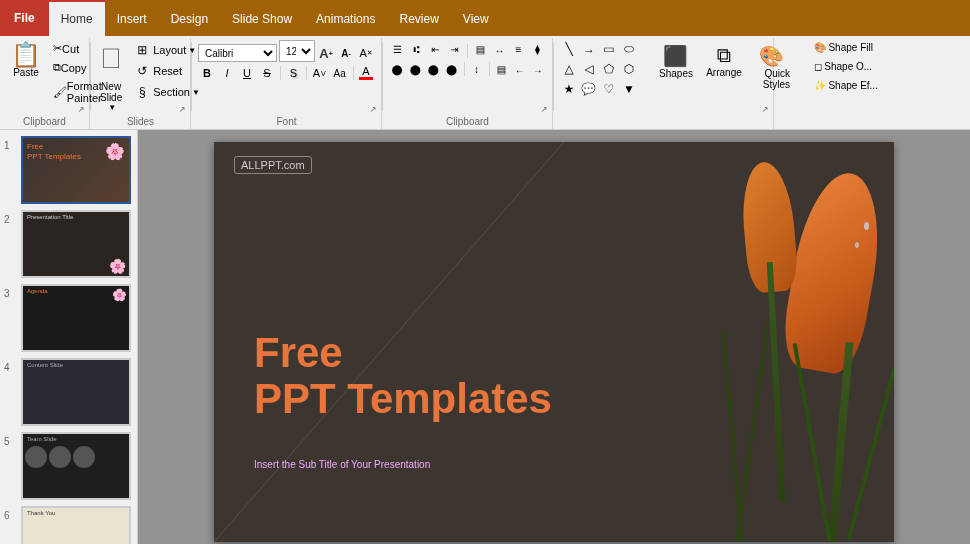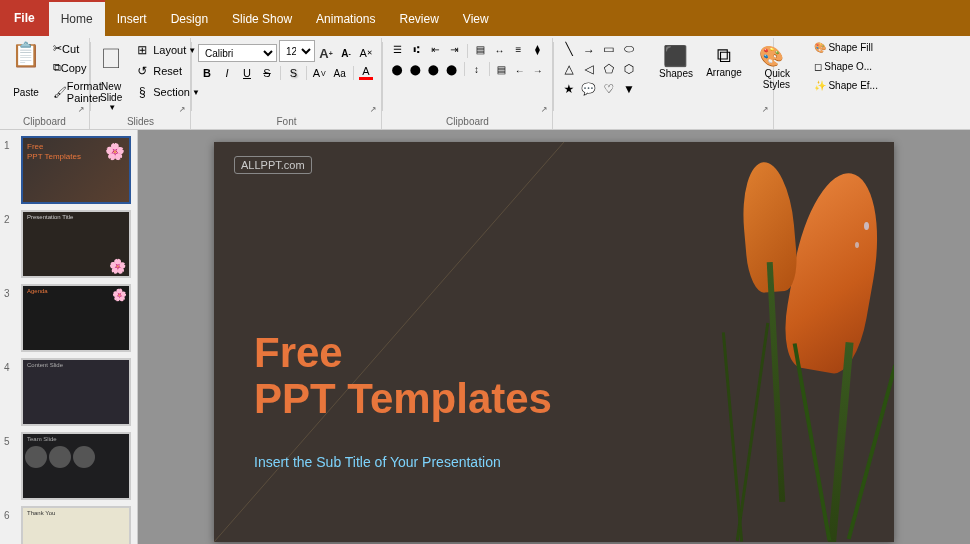--- a/index.html
+++ b/index.html
@@ -34,7 +34,7 @@
     .clipboard-group { display: flex; gap: 3px; padding-bottom: 14px; }
     .paste-btn { display: flex; flex-direction: column; align-items: center; padding: 2px 4px; cursor: pointer; border: 1px solid transparent; border-radius: 2px; }
     .paste-icon { font-size: 24px; line-height: 1; }
-    .paste-label { font-size: 10px; margin-top: 20px; }
+    .paste-label { font-size: 10px; }
     .clipboard-small { display: flex; flex-direction: column; gap: 2px; justify-content: center; }
     .clip-small-btn { display: flex; align-items: center; font-size: 11px; padding: 1px 3px; cursor: pointer; border: 1px solid transparent; border-radius: 2px; }
     .new-slide-btn { display: flex; flex-direction: column; align-items: center; width: 48px; cursor: pointer; border: 1px solid transparent; border-radius: 2px; padding: 2px; }

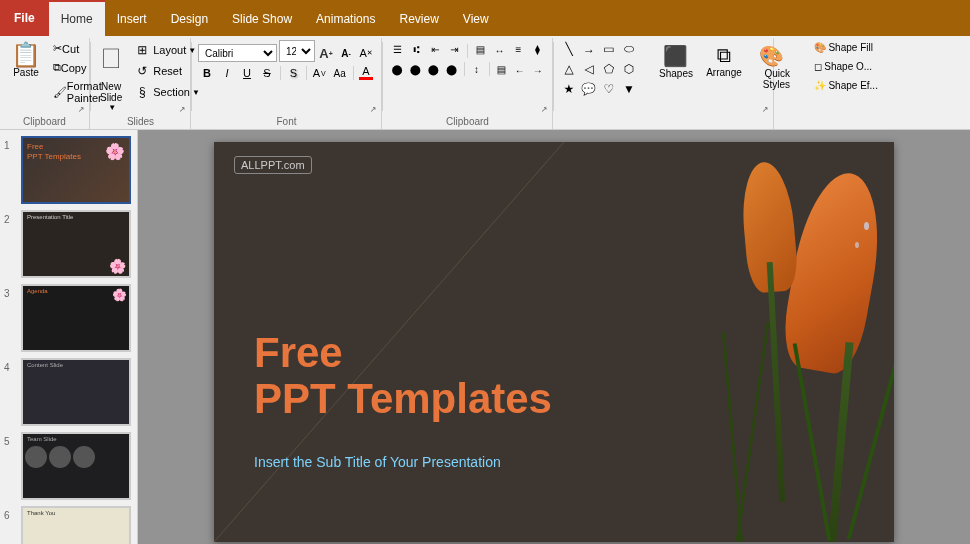--- a/index.html
+++ b/index.html
@@ -67,7 +67,7 @@
     .slide-watermark { position: absolute; top: 14px; left: 20px; border: 1px solid #888; padding: 2px 6px; font-size: 11px; color: #ccc; border-radius: 3px; }
     .slide-diagonal-line { position: absolute; top: 0; left: 0; width: 100%; height: 100%; pointer-events: none; }
     .slide-title { position: absolute; bottom: 120px; left: 40px; font-size: 42px; font-weight: bold; color: #e8763c; line-height: 1.1; }
-    .slide-subtitle { position: absolute; bottom: 72px; left: 40px; font-size: 14px; color: #7dd3fc; }
+    .slide-subtitle { position: absolute; bottom: 72px; left: 40px; font-size: 10px; color: #f0abfc; }
     .flower-area { position: absolute; right: 0; top: 0; width: 55%; height: 100%; }
 
     

